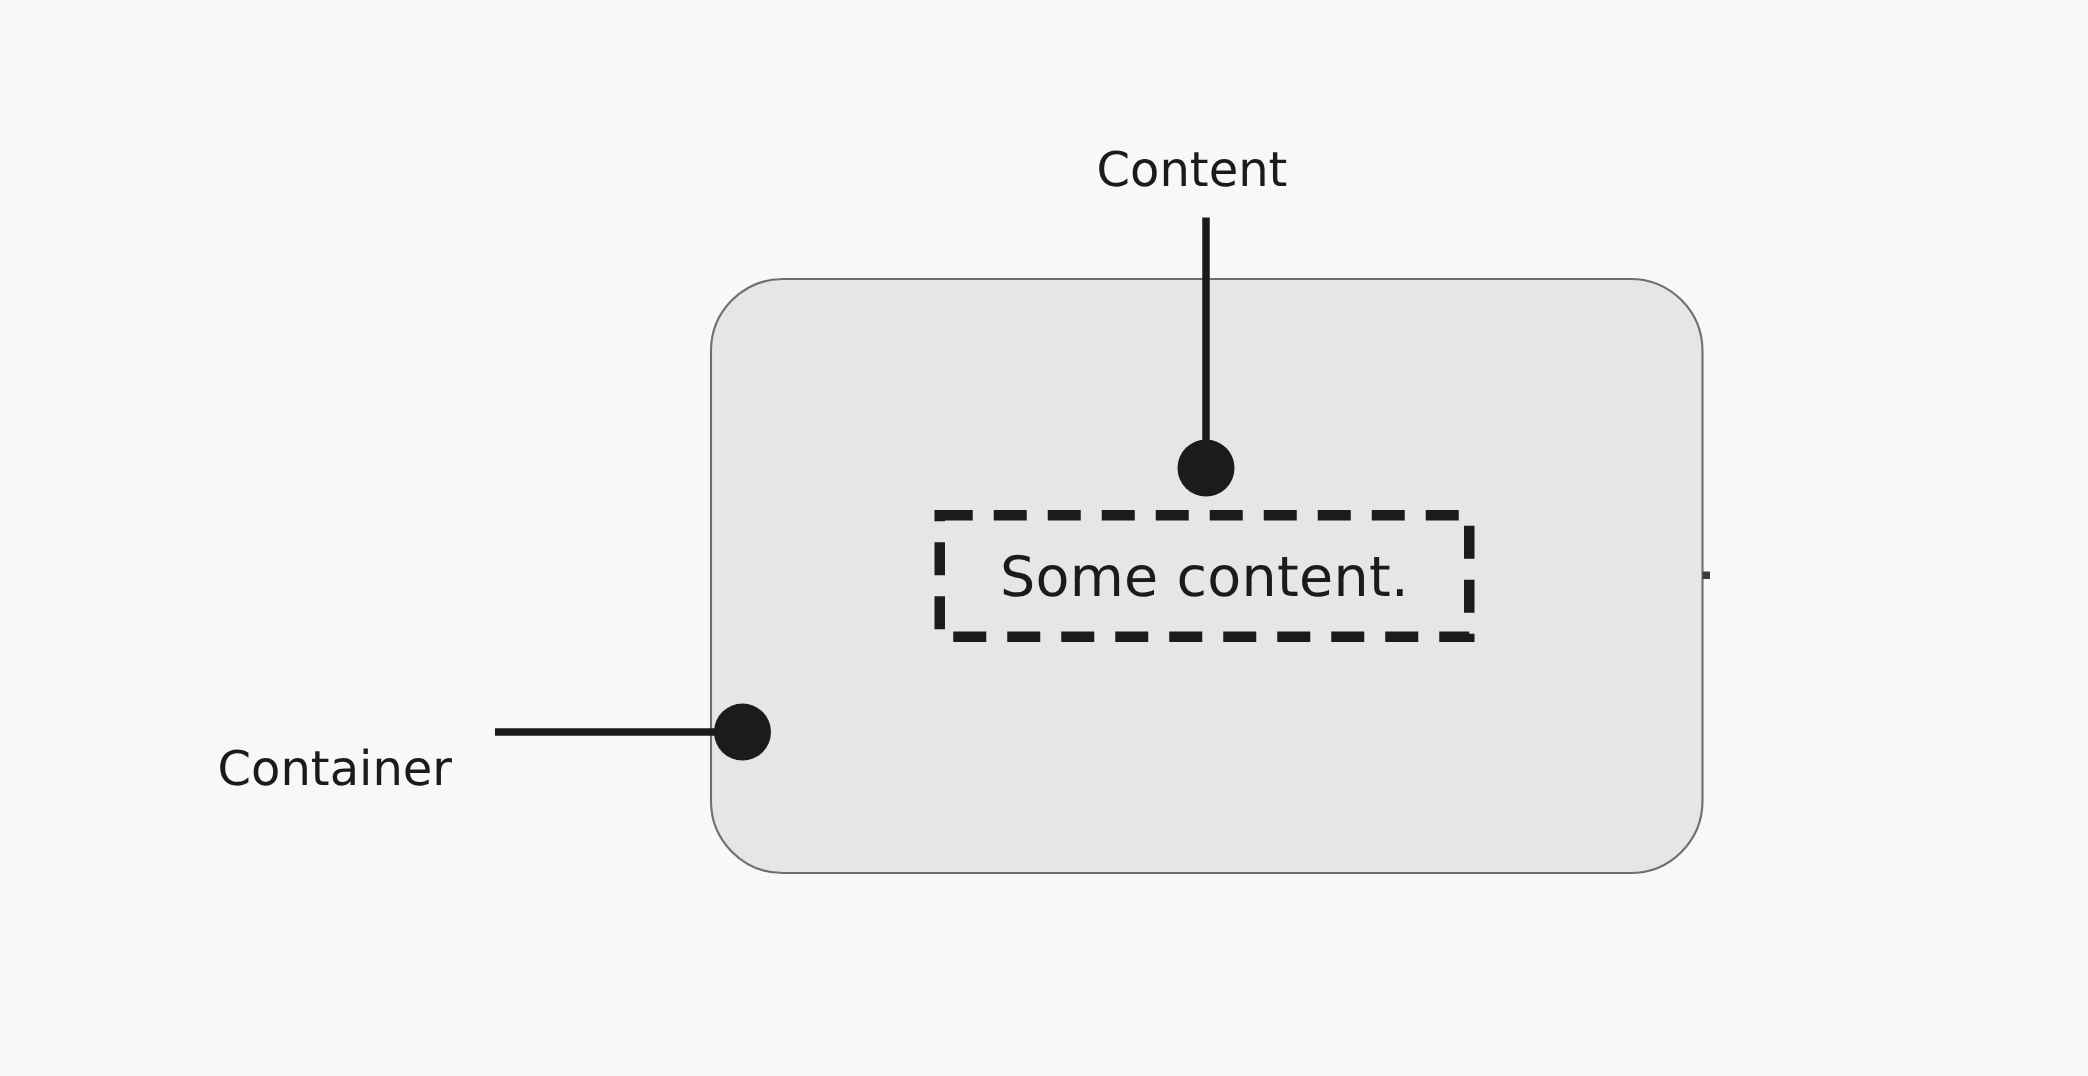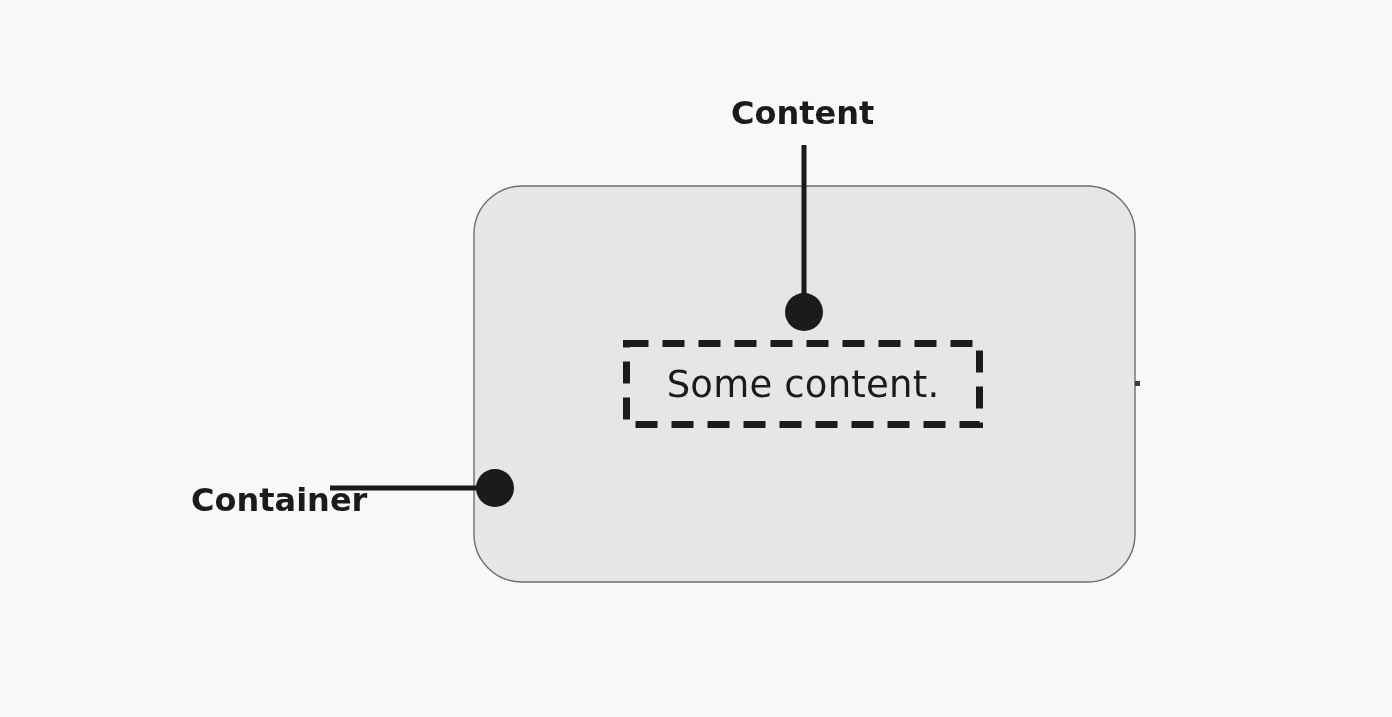--- a/index.html
+++ b/index.html
@@ -30,7 +30,7 @@
     position: absolute;
     font-family: "DejaVu Sans", "Liberation Sans", sans-serif;
     font-size: 32px;
-    font-weight: 700;
+    font-weight: 400;
     color: #1b1b1d;
     white-space: nowrap;
     line-height: 1;

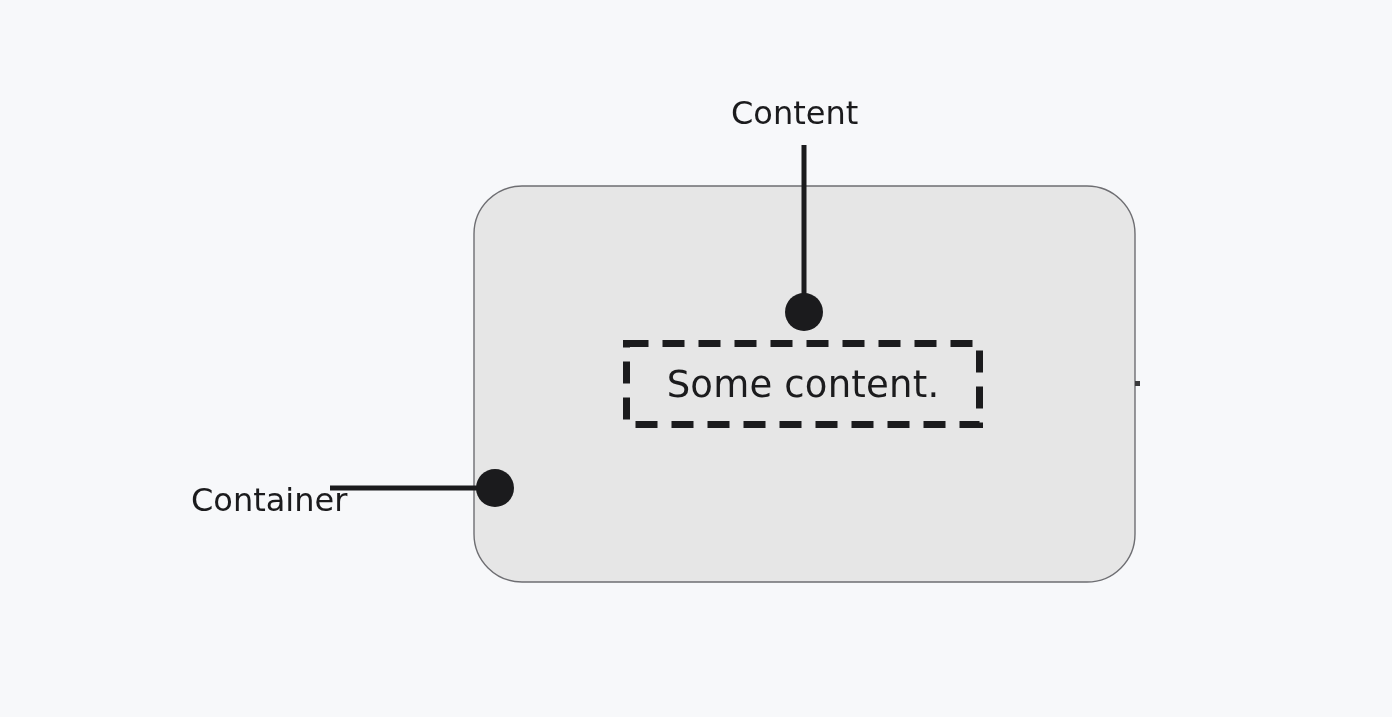--- a/index.html
+++ b/index.html
@@ -41,8 +41,7 @@
   }
   #label-container {
     left: 145px;
-    top: 484px;
-    margin-left: 46px;
+    top: 496px;
   }
   #content-text {
     position: absolute;

